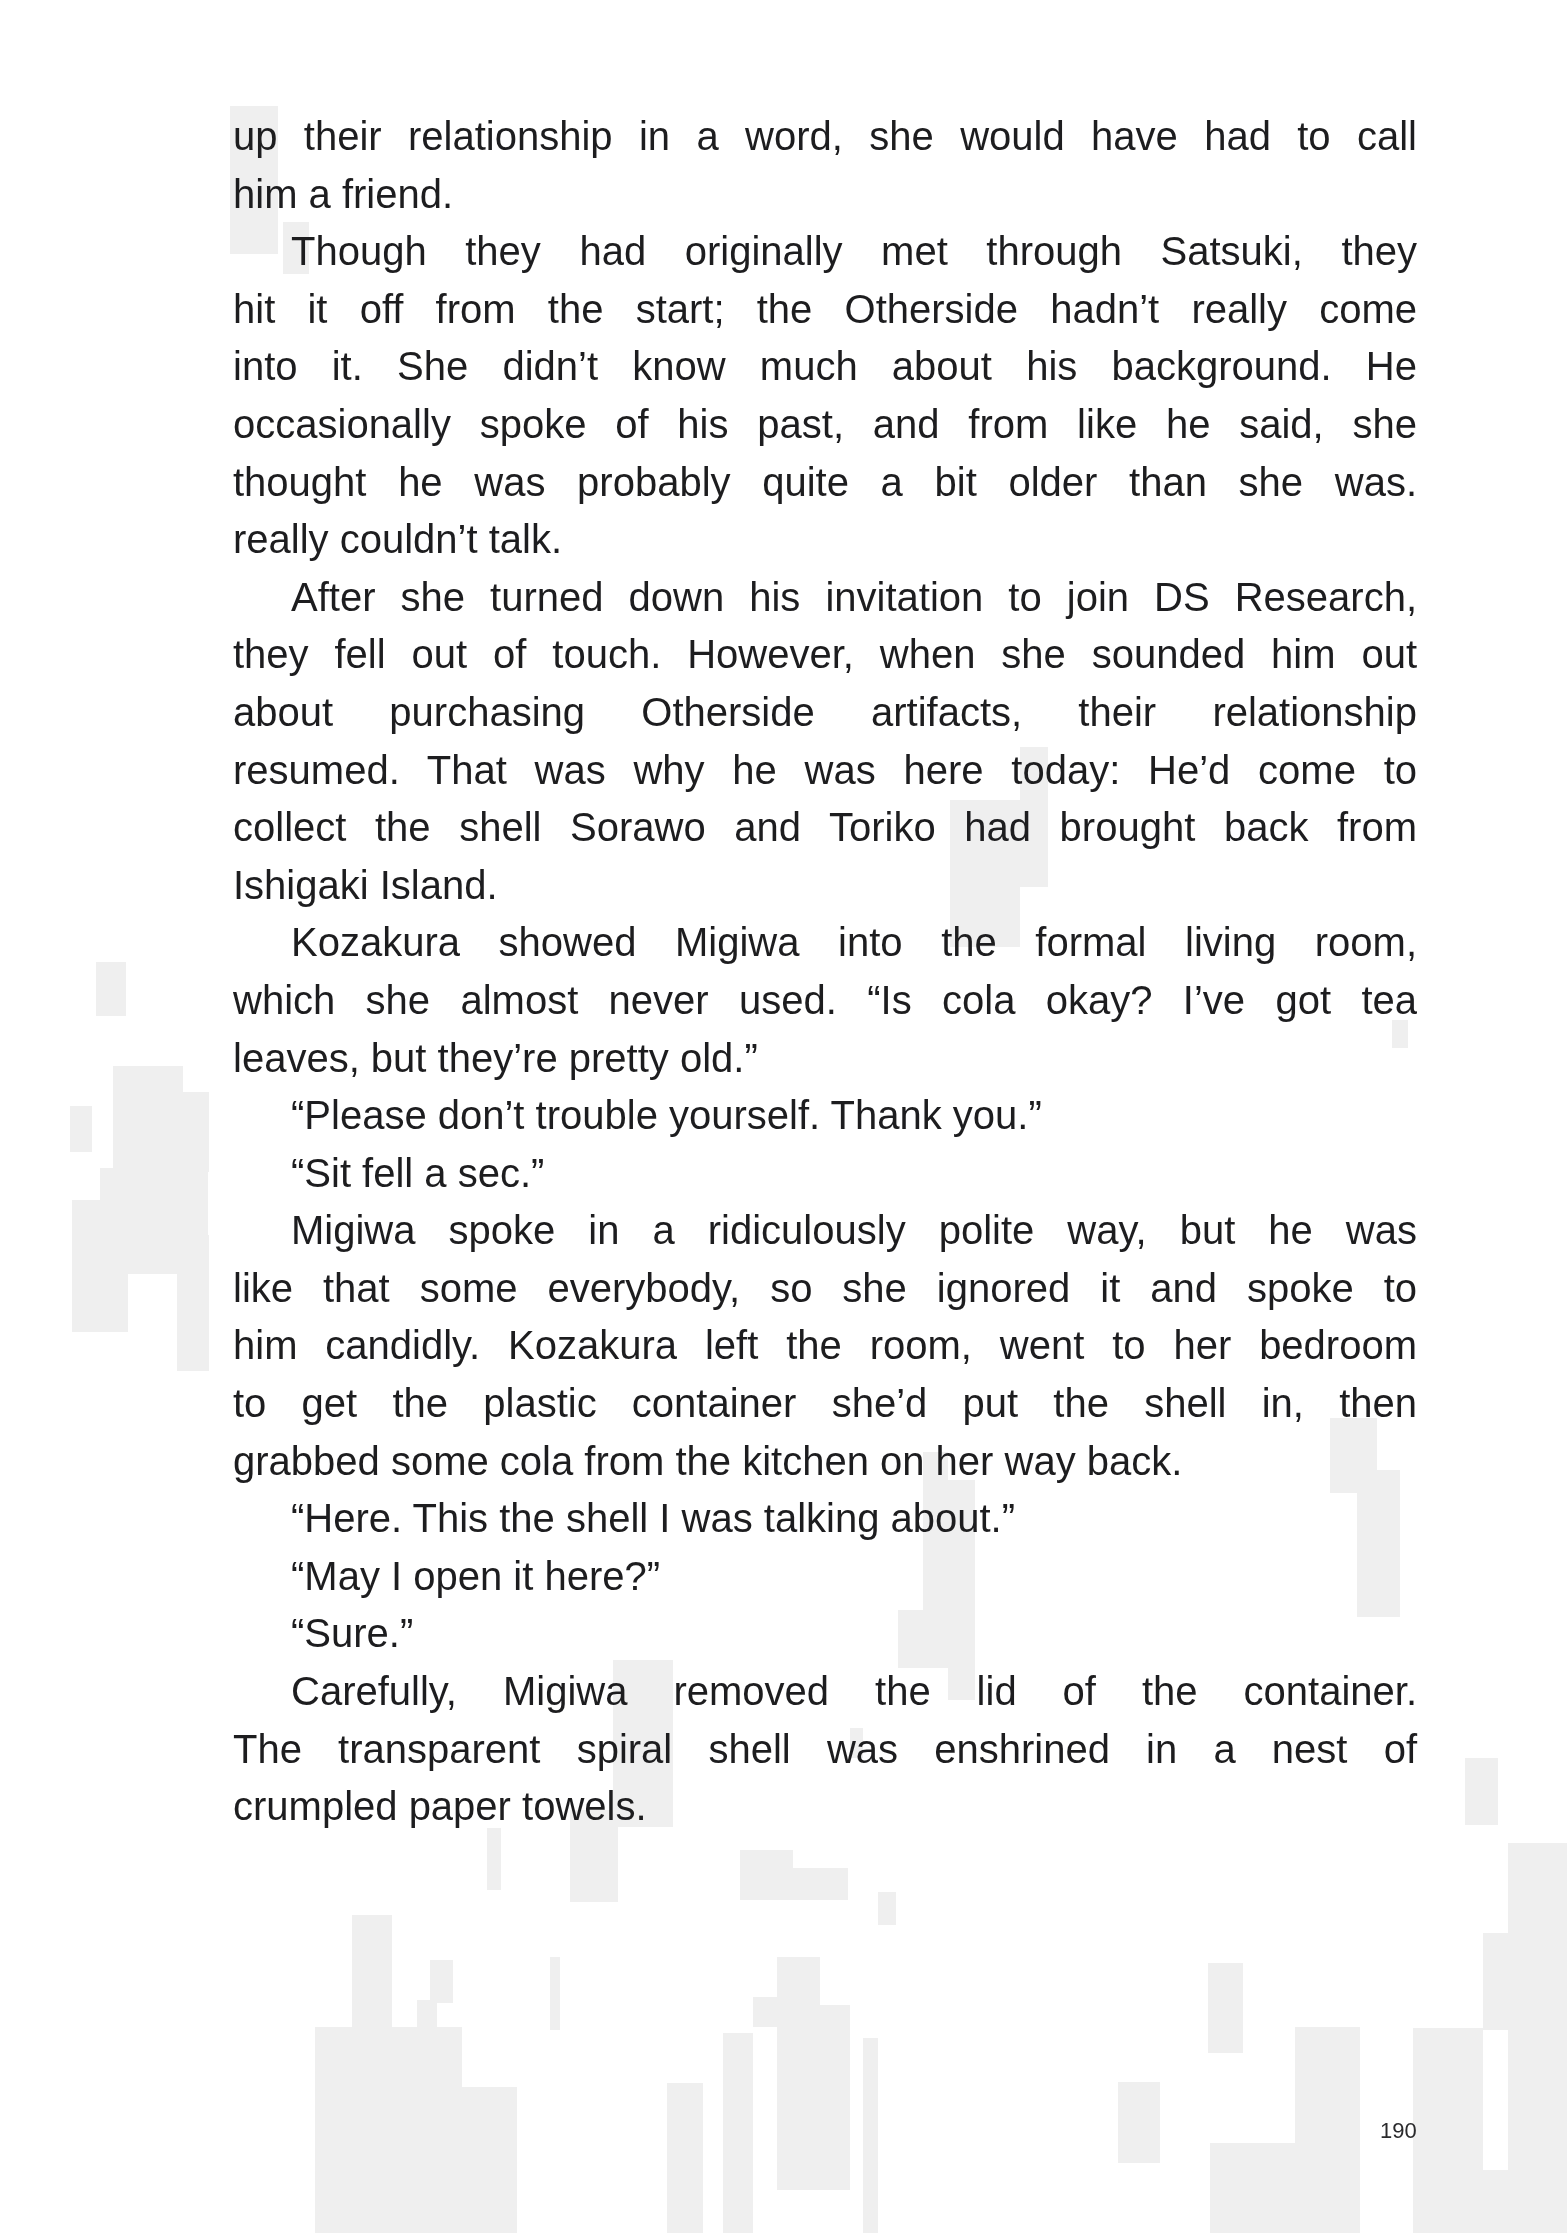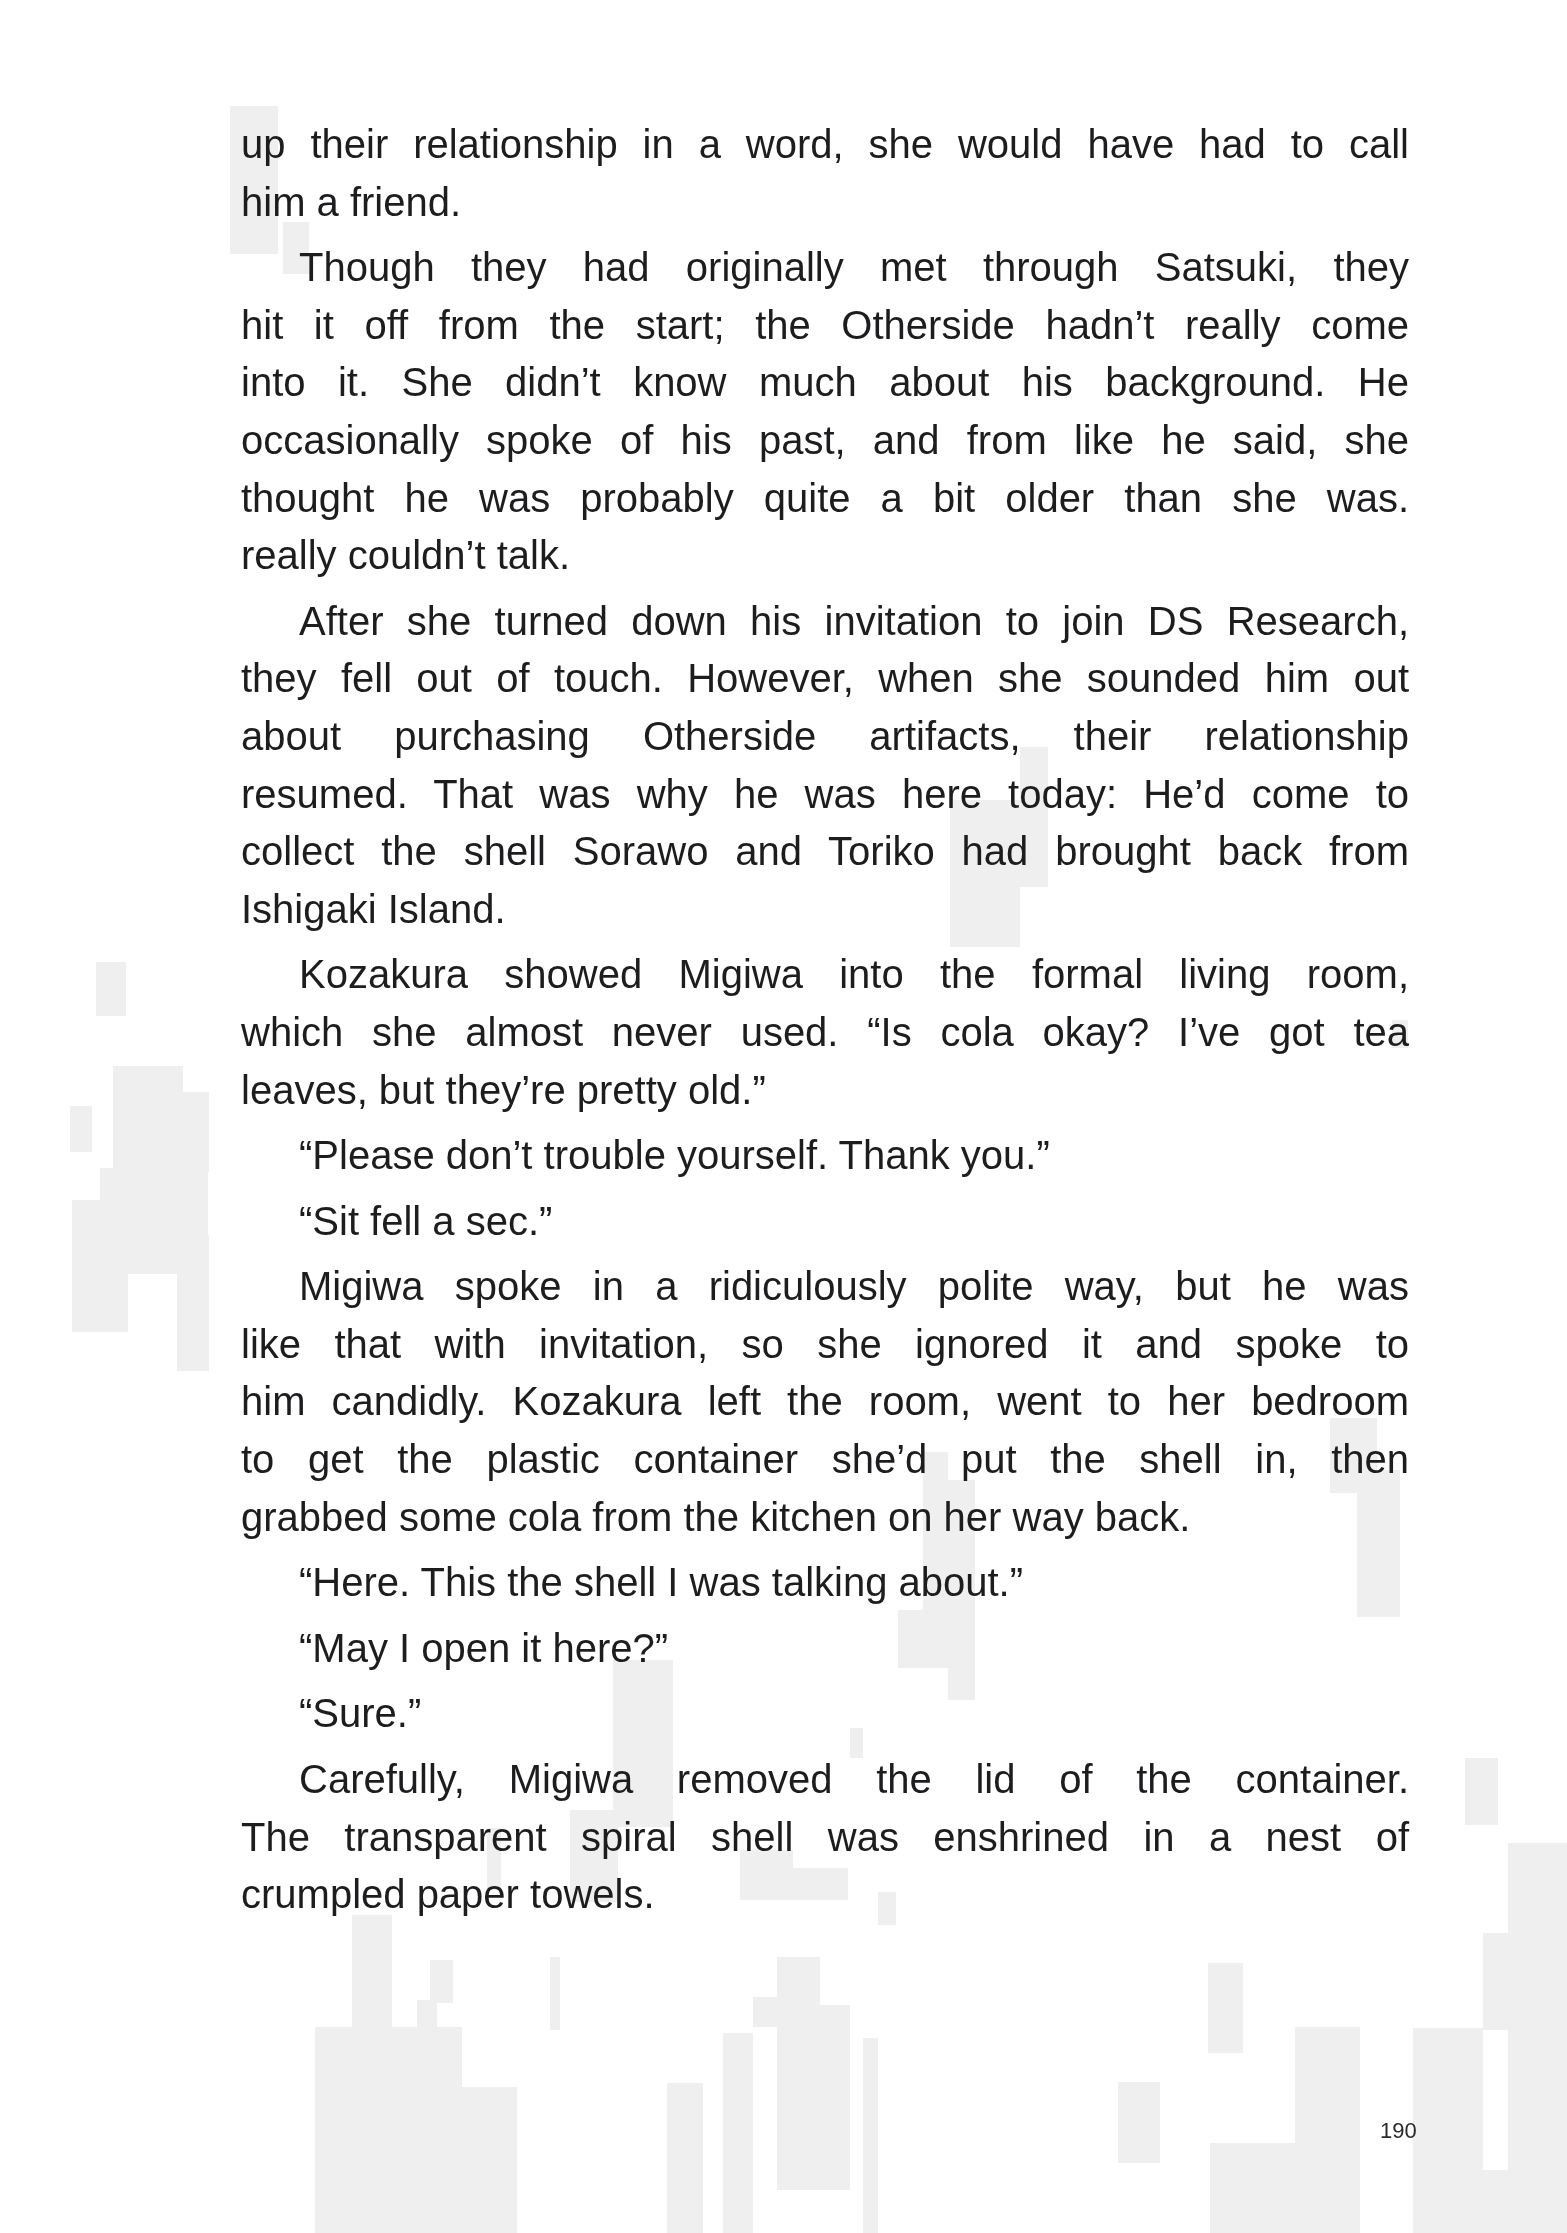--- a/index.html
+++ b/index.html
@@ -26,7 +26,7 @@
     letter-spacing: 0px;
     color: #1d1d1f;
   }
-  .para { margin: 8px; padding: 0; }
+  .para { margin: 0; padding: 0; }
   .line {
     text-align: justify;
     text-align-last: justify;

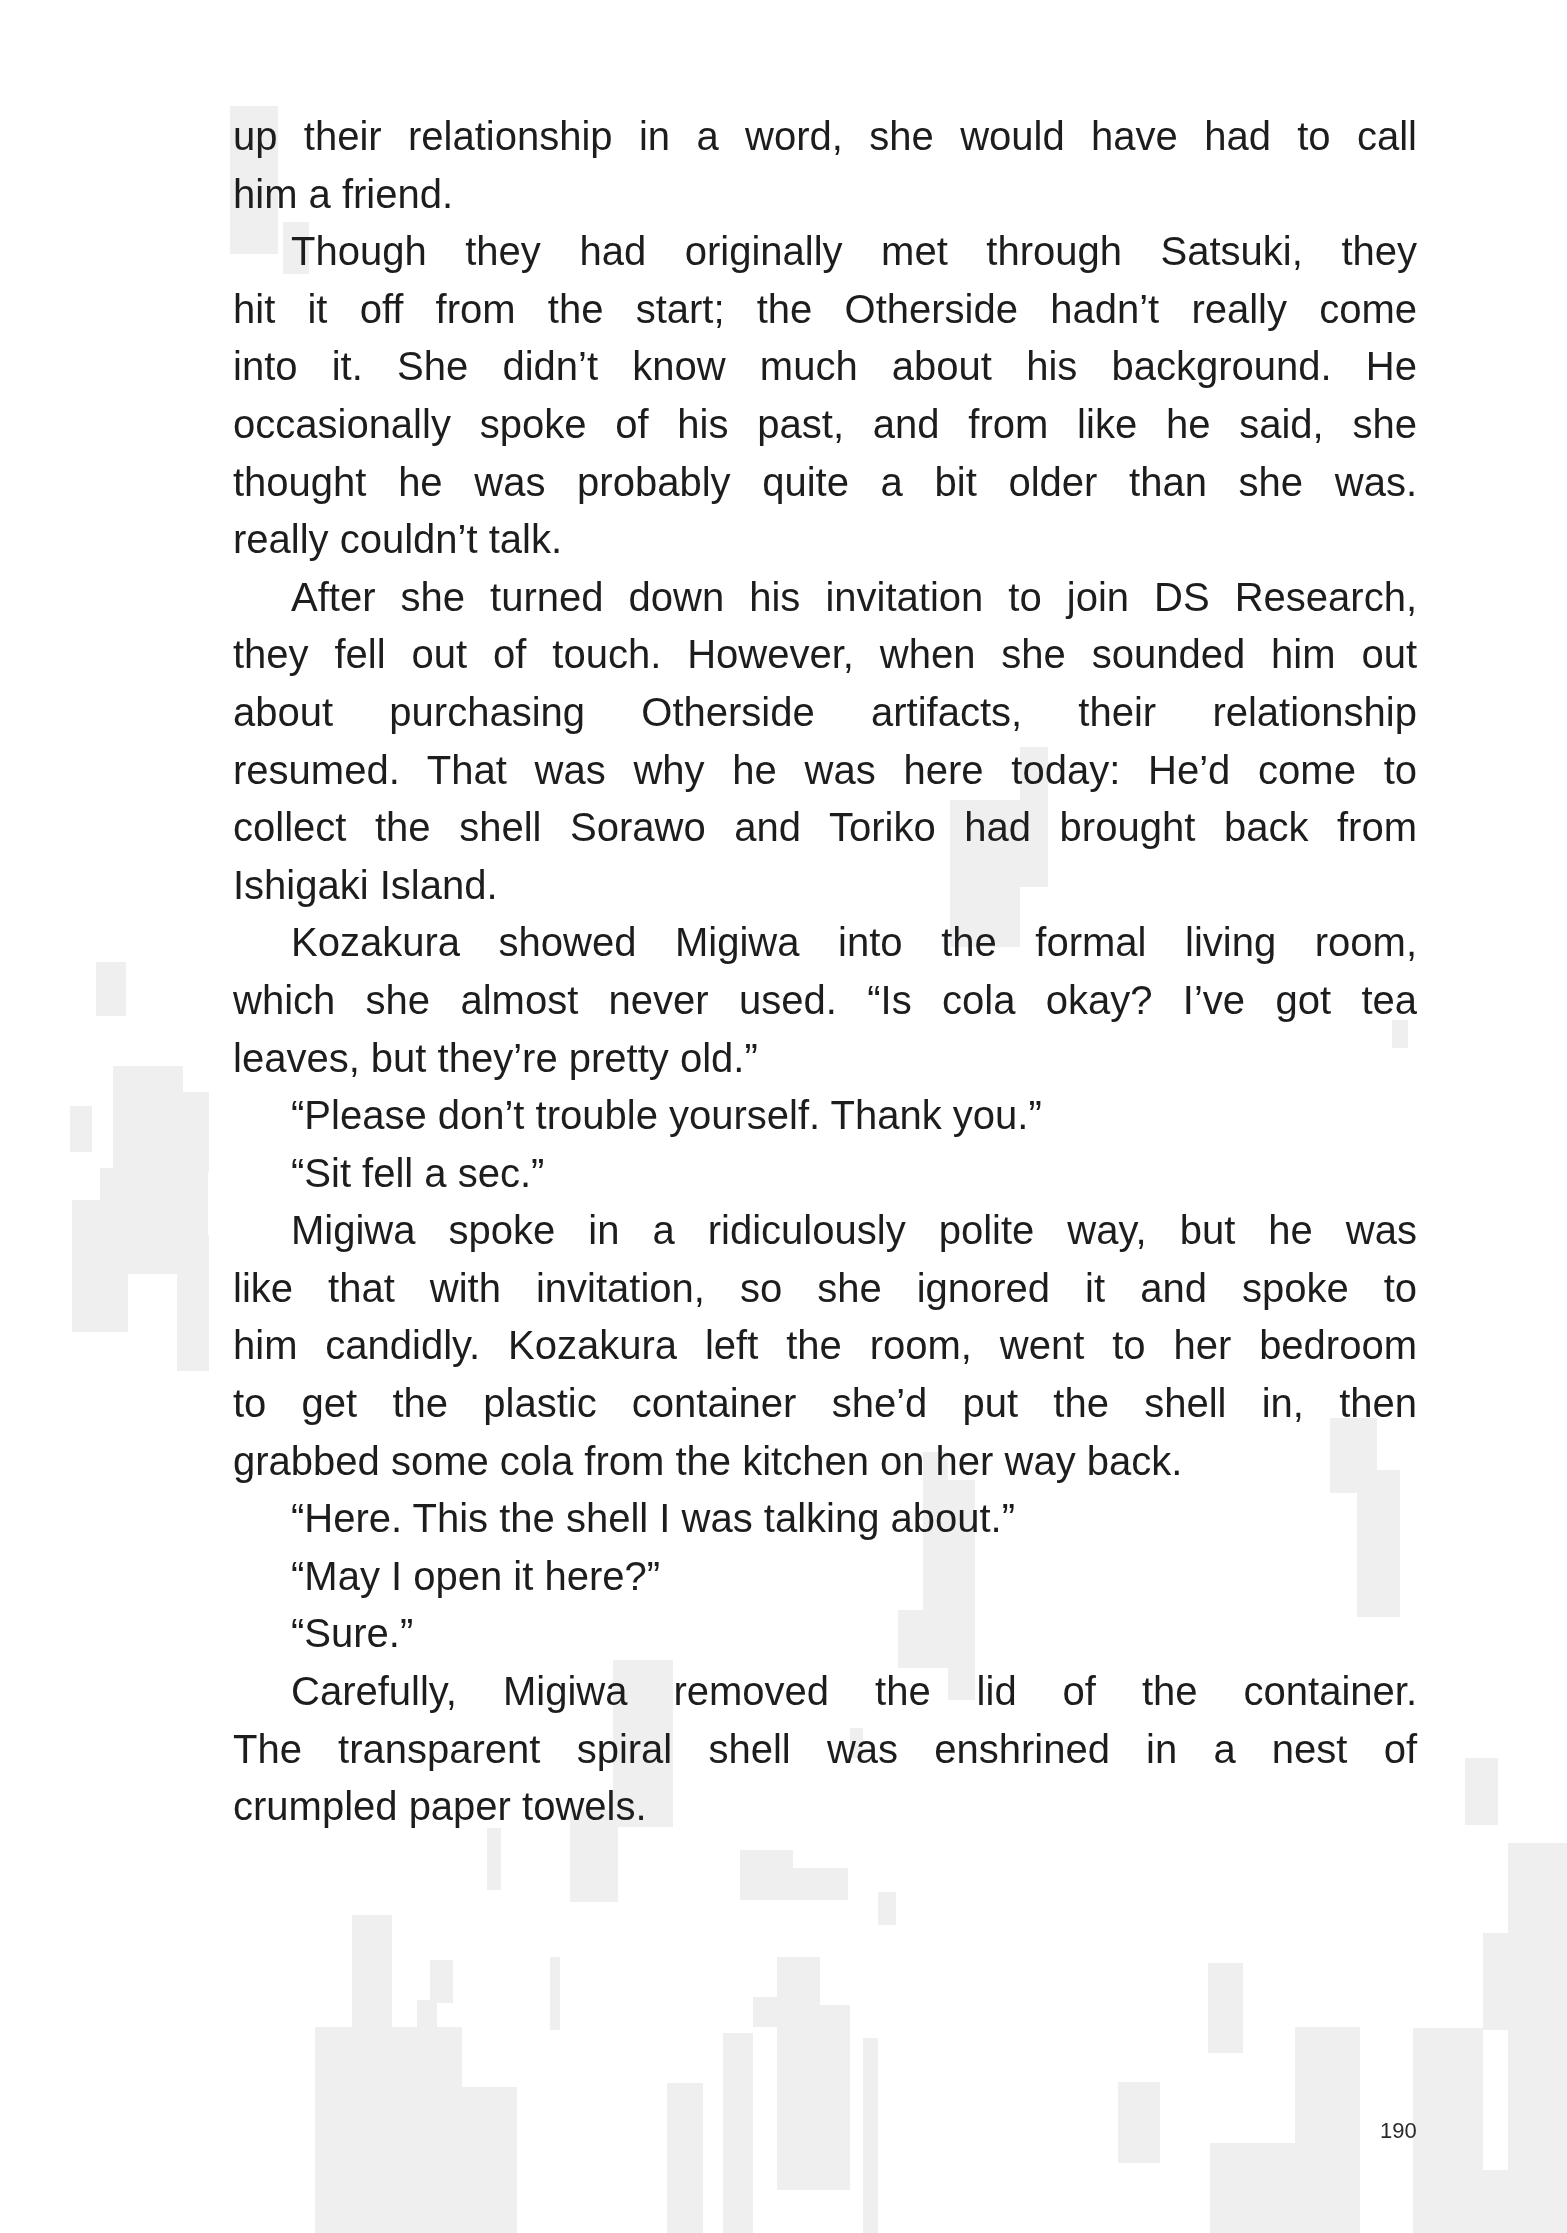--- a/index.html
+++ b/index.html
@@ -134,7 +134,7 @@
     </div>
     <div class="para">
       <div class="line indent">Migiwa spoke in a ridiculously polite way, but he was</div>
-      <div class="line">like that with invitation, so she ignored it and spoke to</div>
+      <div class="line">like that some everybody, so she ignored it and spoke to</div>
       <div class="line">him candidly. Kozakura left the room, went to her bedroom</div>
       <div class="line">to get the plastic container she’d put the shell in, then</div>
       <div class="line last">grabbed some cola from the kitchen on her way back.</div>

